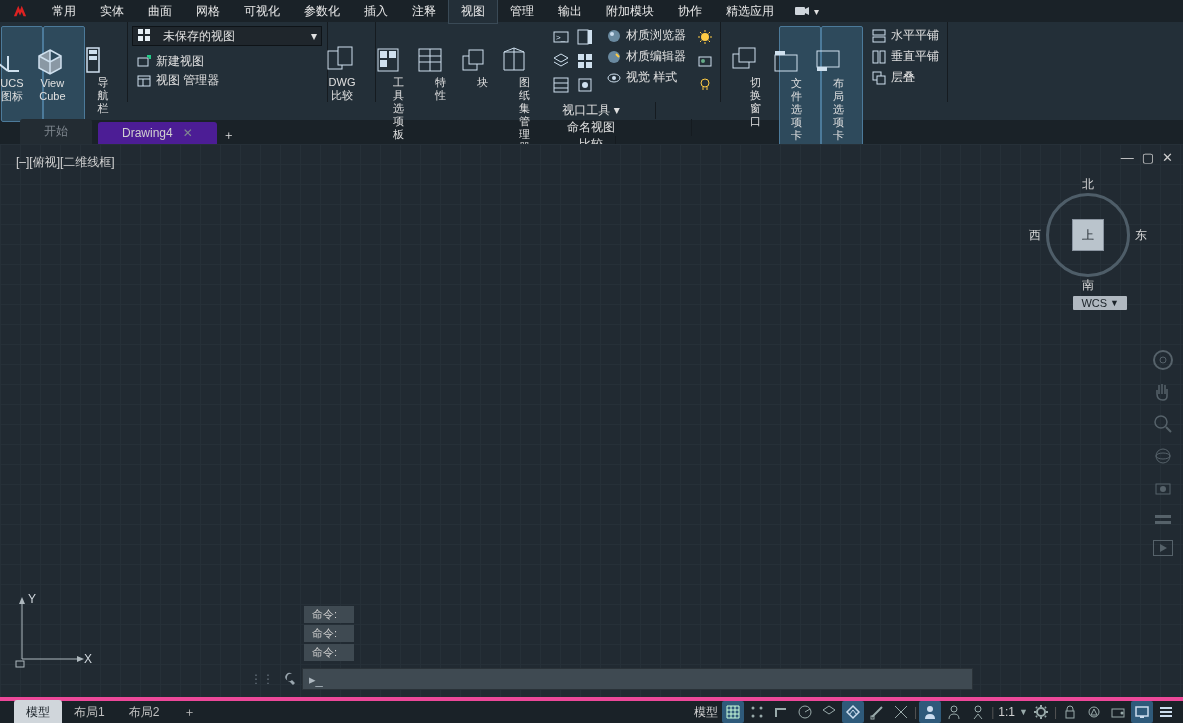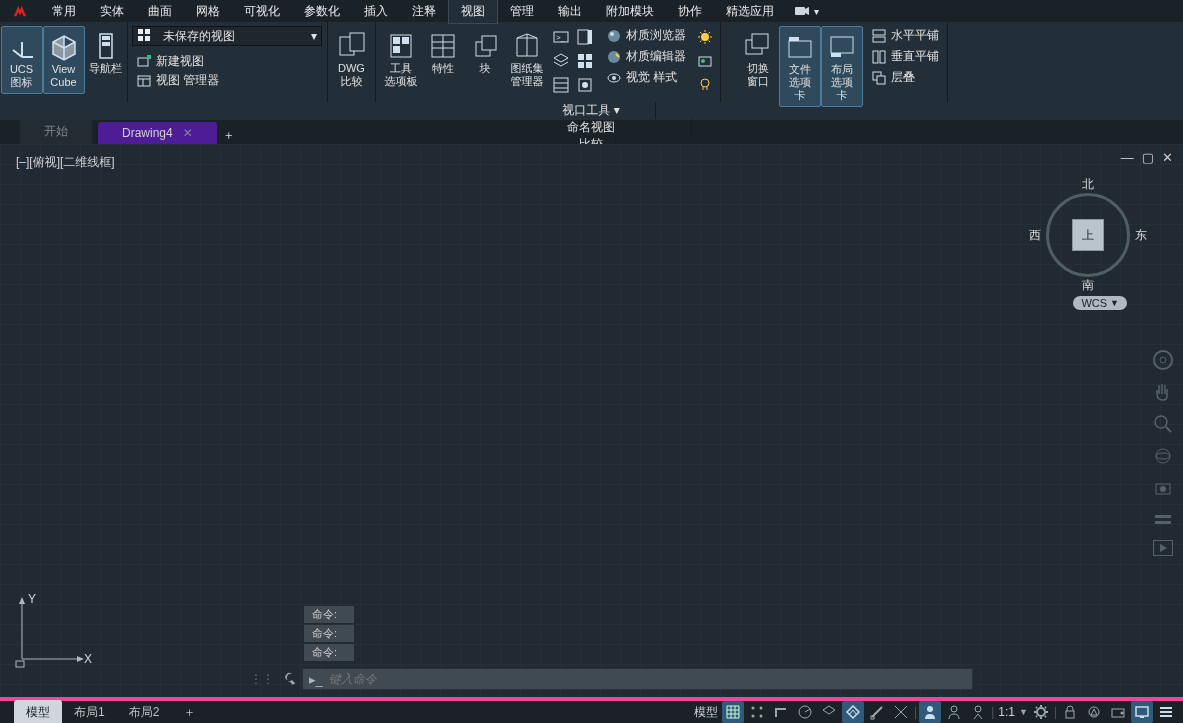--- a/index.html
+++ b/index.html
@@ -58,8 +58,8 @@
 }
 .big-btn {
   width: 42px;
-  display: flex; flex-direction: column; align-items: center; justify-content: flex-start;
-  padding: 4px;
+  display: flex; flex-direction: column; align-items: flex-end; justify-content: flex-start;
+  padding: 18px;
   cursor: pointer;
 }
 .big-btn.active {

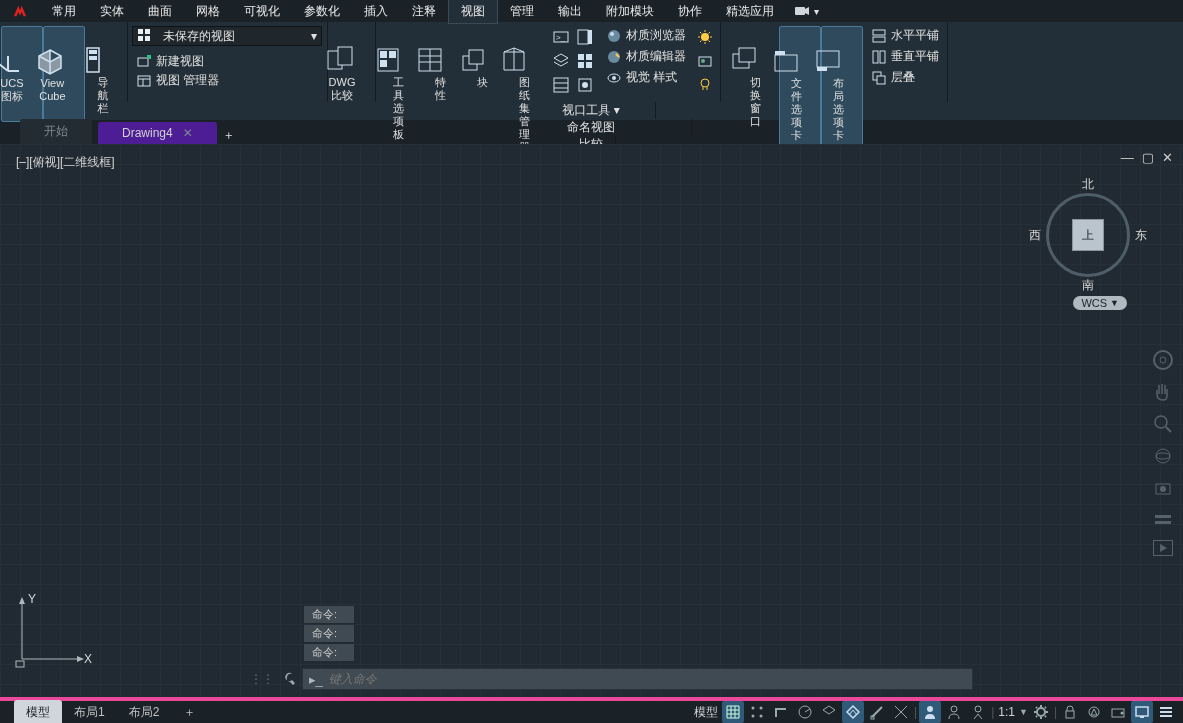--- a/index.html
+++ b/index.html
@@ -163,7 +163,7 @@
 .viewcube .dir { position:absolute; color:#d8d8d8; font-size:12px; }
 .wcs-badge {
   position:absolute; top:152px; right:56px;
-  padding:1px 8px; background:#b0b8c0; color:#1a2228; border-radius:7px; font-size:11px;
+  padding:1px 8px; background:#b0b8c0; color:#1a2228; border-radius:1px; font-size:11px;
   display:flex; align-items:center; gap:3px;
 }
 .nav-bar {

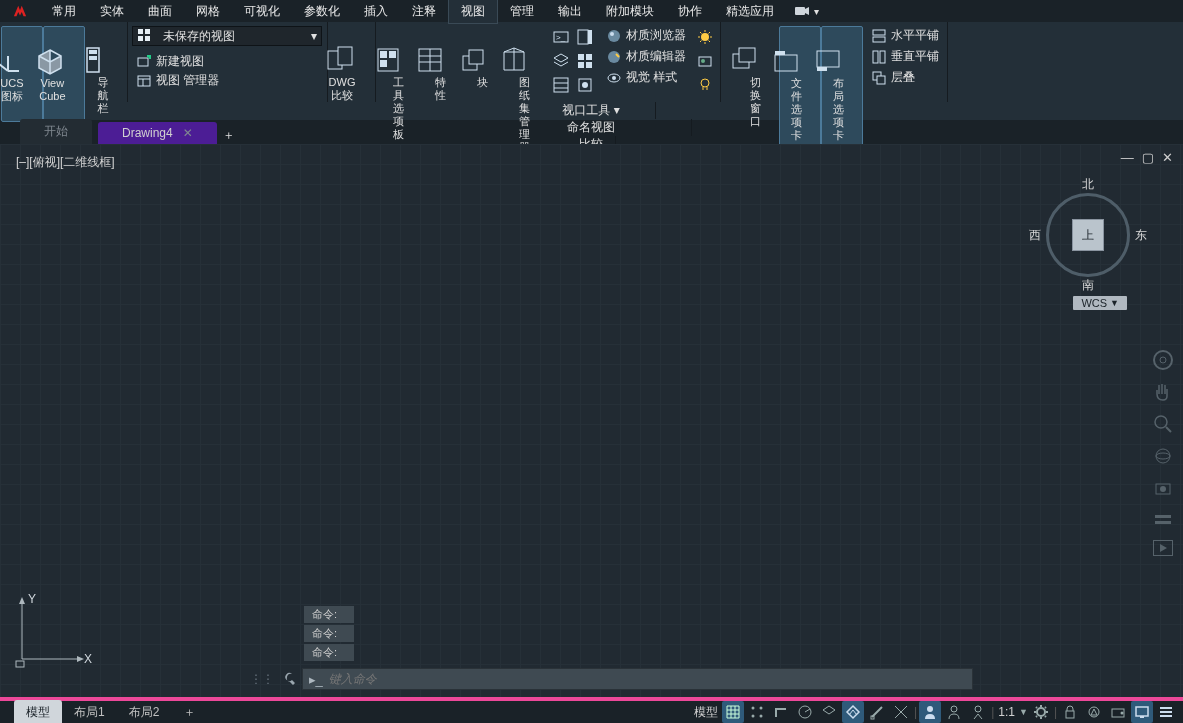--- a/index.html
+++ b/index.html
@@ -654,7 +654,6 @@
     </span>
     <div class="input-wrap">
       <span class="prompt">▸_</span>
-      <input placeholder="键入命令" style="">
     </div>
   </div>
 </div>

